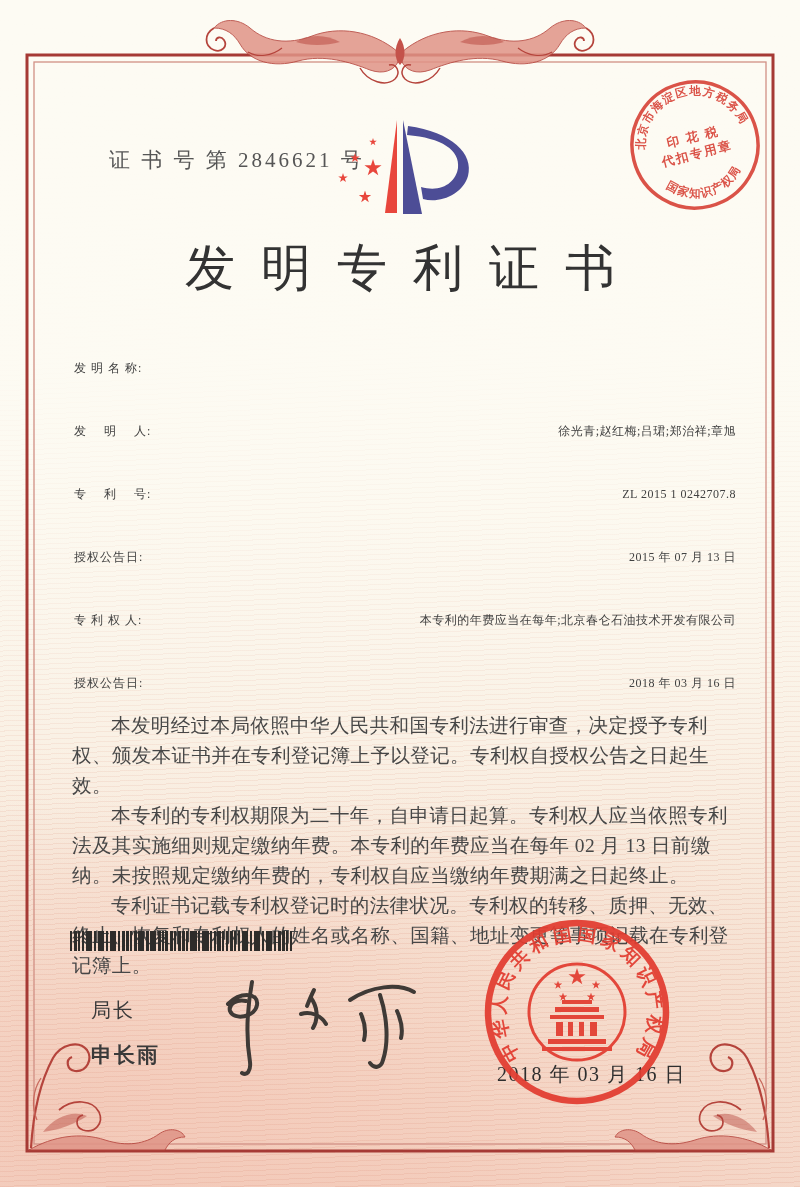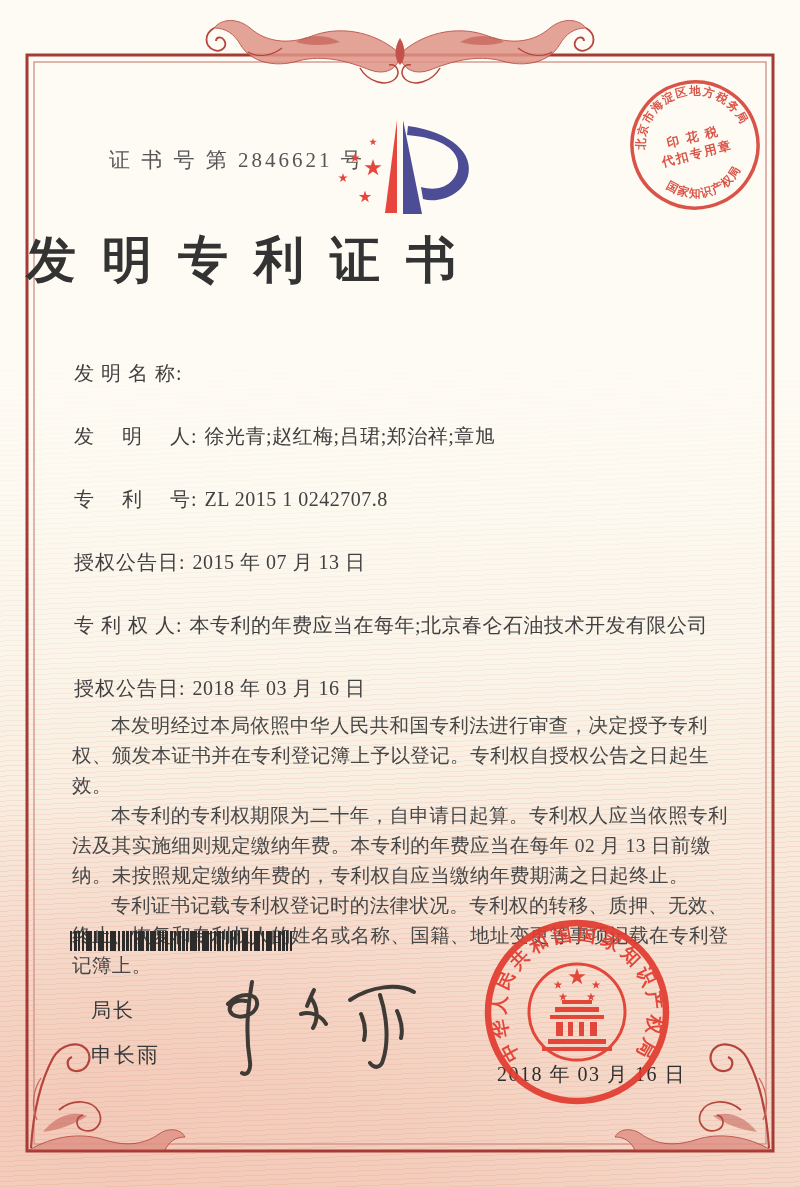--- a/index.html
+++ b/index.html
@@ -18,7 +18,7 @@
   svg{display:block;}
   .abs{position:absolute;}
   .certno{left:76px;top:121px;font-size:21px;letter-spacing:3px;color:#555;white-space:pre;}
-  .title{left:0;top:227px;width:100%;font-size:50px;font-weight:700;
+  .title{left:0;top:235px;width:100%;text-align:center;font-size:50px;font-weight:400;
          letter-spacing:.52em;padding-left:.52em;box-sizing:border-box;color:#333;}
   .fields{left:74px;top:360px;width:662px;}
   .frow{display:flex;align-items:baseline;height:24px;margin-bottom:39px;font-size:20px;}

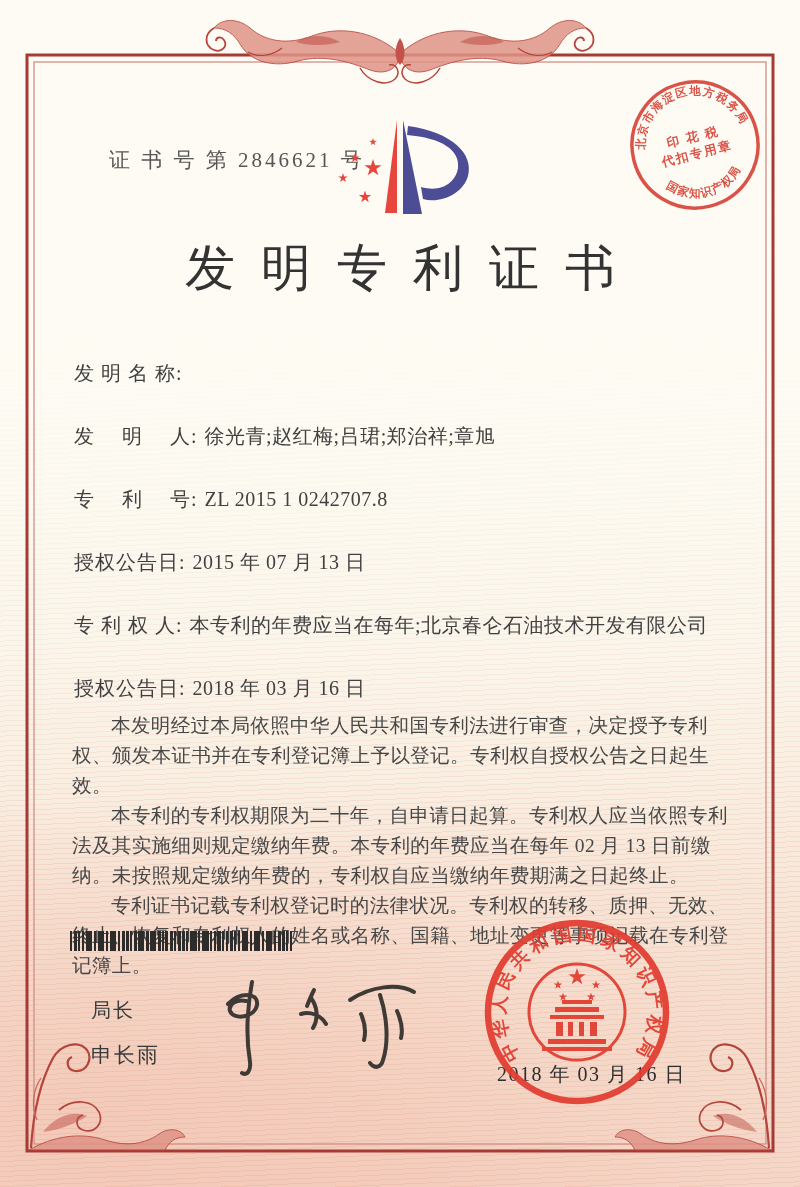--- a/index.html
+++ b/index.html
@@ -21,7 +21,7 @@
   .title{left:0;top:235px;width:100%;text-align:center;font-size:50px;font-weight:400;
          letter-spacing:.52em;padding-left:.52em;box-sizing:border-box;color:#333;}
   .fields{left:74px;top:360px;width:662px;}
-  .frow{display:flex;align-items:baseline;height:24px;margin-bottom:39px;font-size:20px;}
+  .frow{display:flex;align-items:baseline;height:24px;margin-bottom:39px;font-size:12px;justify-content:space-between;}
   .flabel{white-space:pre;color:#3f3f3f;letter-spacing:1px;}
   .fvalue{padding-left:7px;color:#414141;letter-spacing:.5px;}
   .paras{left:72px;top:711px;width:662px;font-size:19.5px;line-height:30px;color:#474747;}

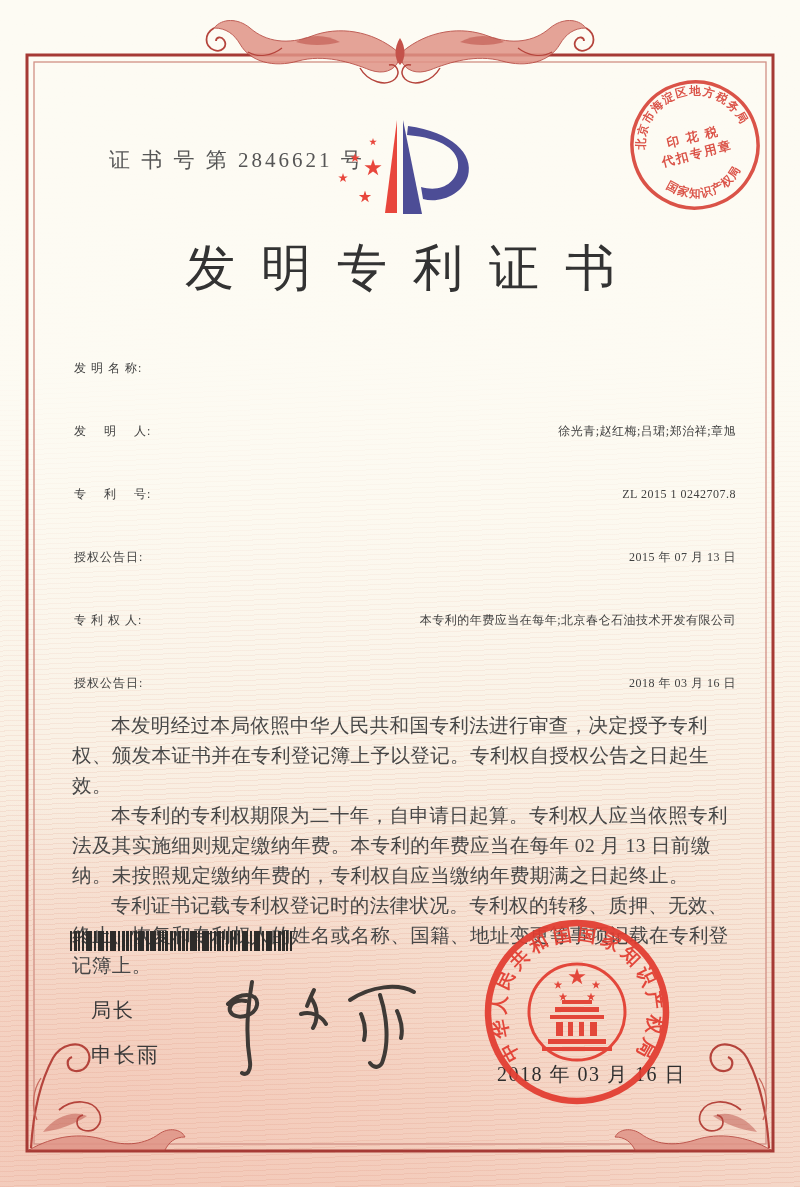--- a/index.html
+++ b/index.html
@@ -32,7 +32,7 @@
       repeating-linear-gradient(90deg,#2e2c2a 0 1px,transparent 1px 6px),
       repeating-linear-gradient(90deg,transparent 0 4px,#2e2c2a 4px 7px,transparent 7px 13px);}
   .signer{left:91px;top:997px;font-size:20px;color:#3a3a3a;letter-spacing:2px;}
-  .signer .name{margin-top:17px;font-size:21px;}
+  .signer .name{margin-top:17px;font-size:21px;font-weight:bold;}
   .sealdate{left:497px;top:1061px;font-size:20px;letter-spacing:1.5px;color:#2e2e2e;white-space:pre;}
   .sig{left:190px;top:968px;}
   .seal{left:462px;top:897px;opacity:.93;}

